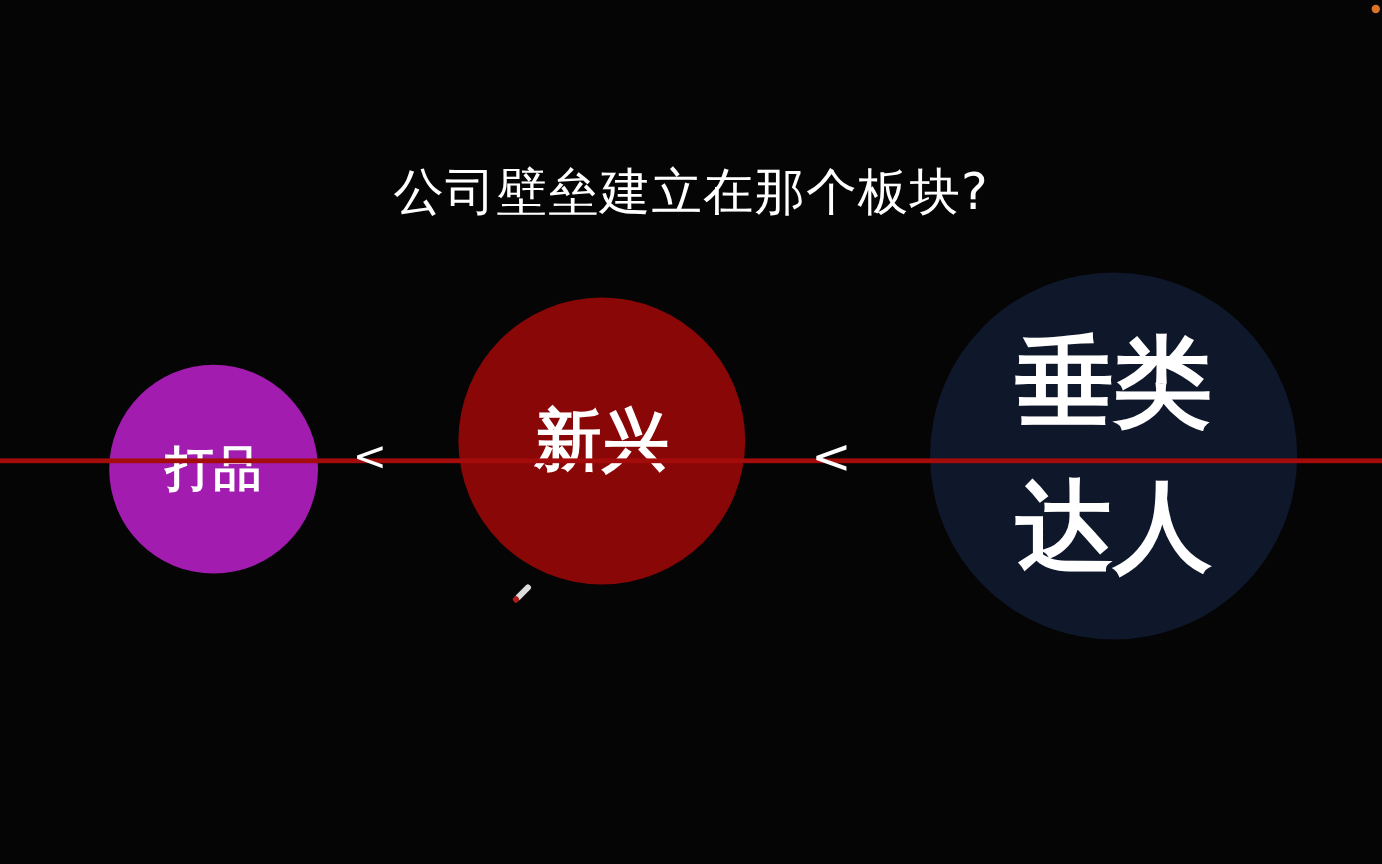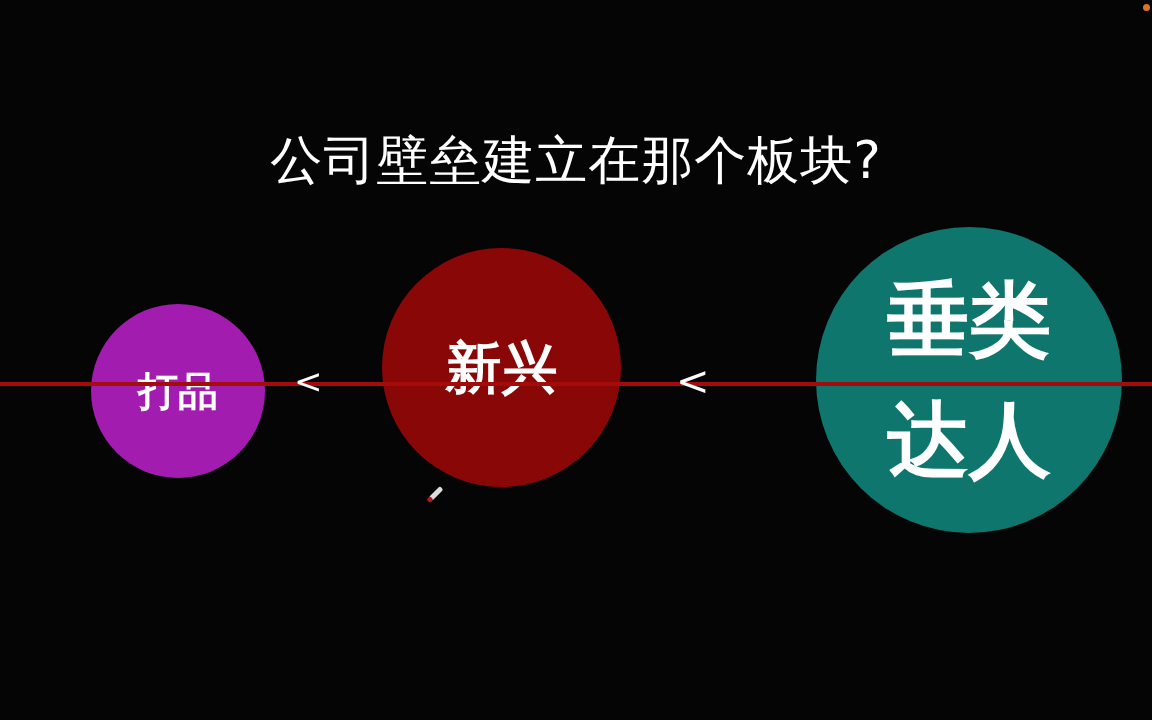--- a/index.html
+++ b/index.html
@@ -6,7 +6,7 @@
   body { width:1152px; height:720px; background:#050505; position:relative; overflow:hidden;
          font-family:"DejaVu Sans", "Liberation Sans", sans-serif; }
   .title { position:absolute; left:0; width:1152px; top:128px; text-align:center; color:#fff;
-           font-size:52px; font-weight:400; letter-spacing:1px; line-height:64px; }
+           font-size:42px; font-weight:400; letter-spacing:1px; line-height:64px; }
   .hline { position:absolute; left:0; width:1152px; top:382px; height:4px; background:#a40c0c; z-index:2; }
   .circle { position:absolute; border-radius:50%; display:flex; flex-direction:column;
             align-items:center; justify-content:center; color:#fff; font-weight:700; z-index:1; }

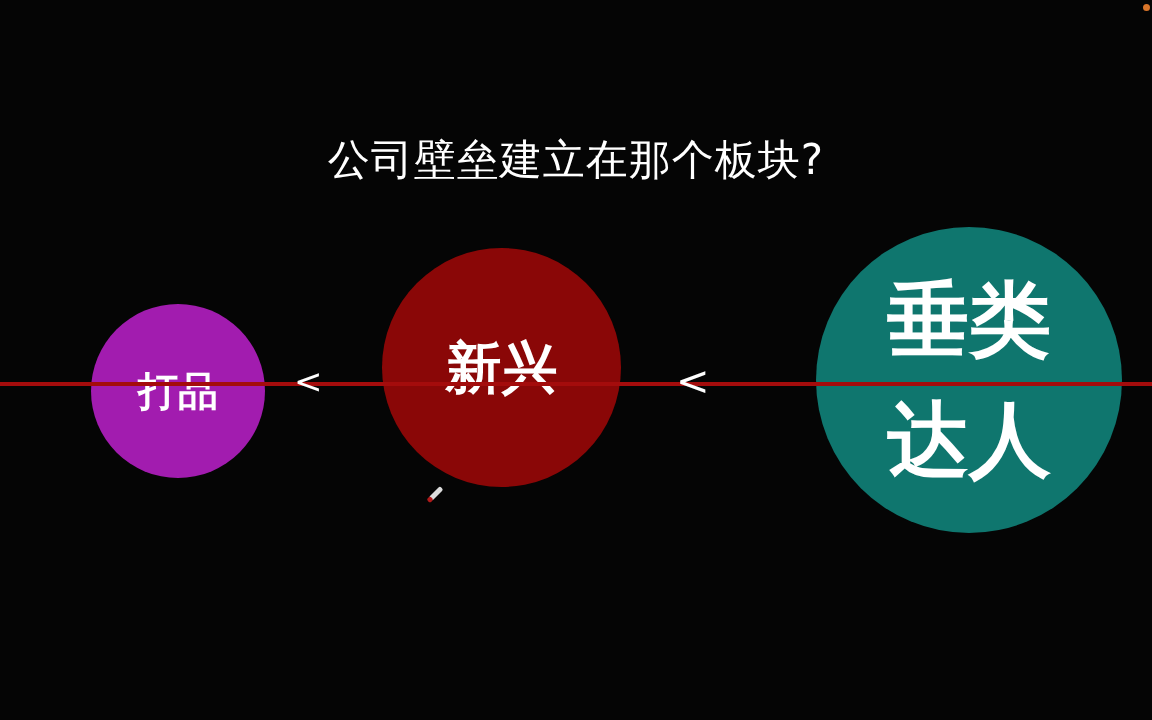--- a/index.html
+++ b/index.html
@@ -15,7 +15,7 @@
   .c1 .txt { font-size:40px; line-height:60px; }
   .c2 { left:382px; top:248px; width:239px; height:239px; background:#8a0707; }
   .c2 .txt { font-size:56px; line-height:82px; }
-  .c3 { left:816px; top:227px; width:306px; height:306px; background:#0f766e; }
+  .c3 { left:775px; top:227px; width:306px; height:306px; background:#0f172a; }
   .c3 .txt { font-size:82px; line-height:120px; }
   .lt { position:absolute; color:#fff; z-index:3; font-family:"DejaVu Sans", sans-serif; }
   .lt1 { left:294px; top:361px; font-size:34px; }

